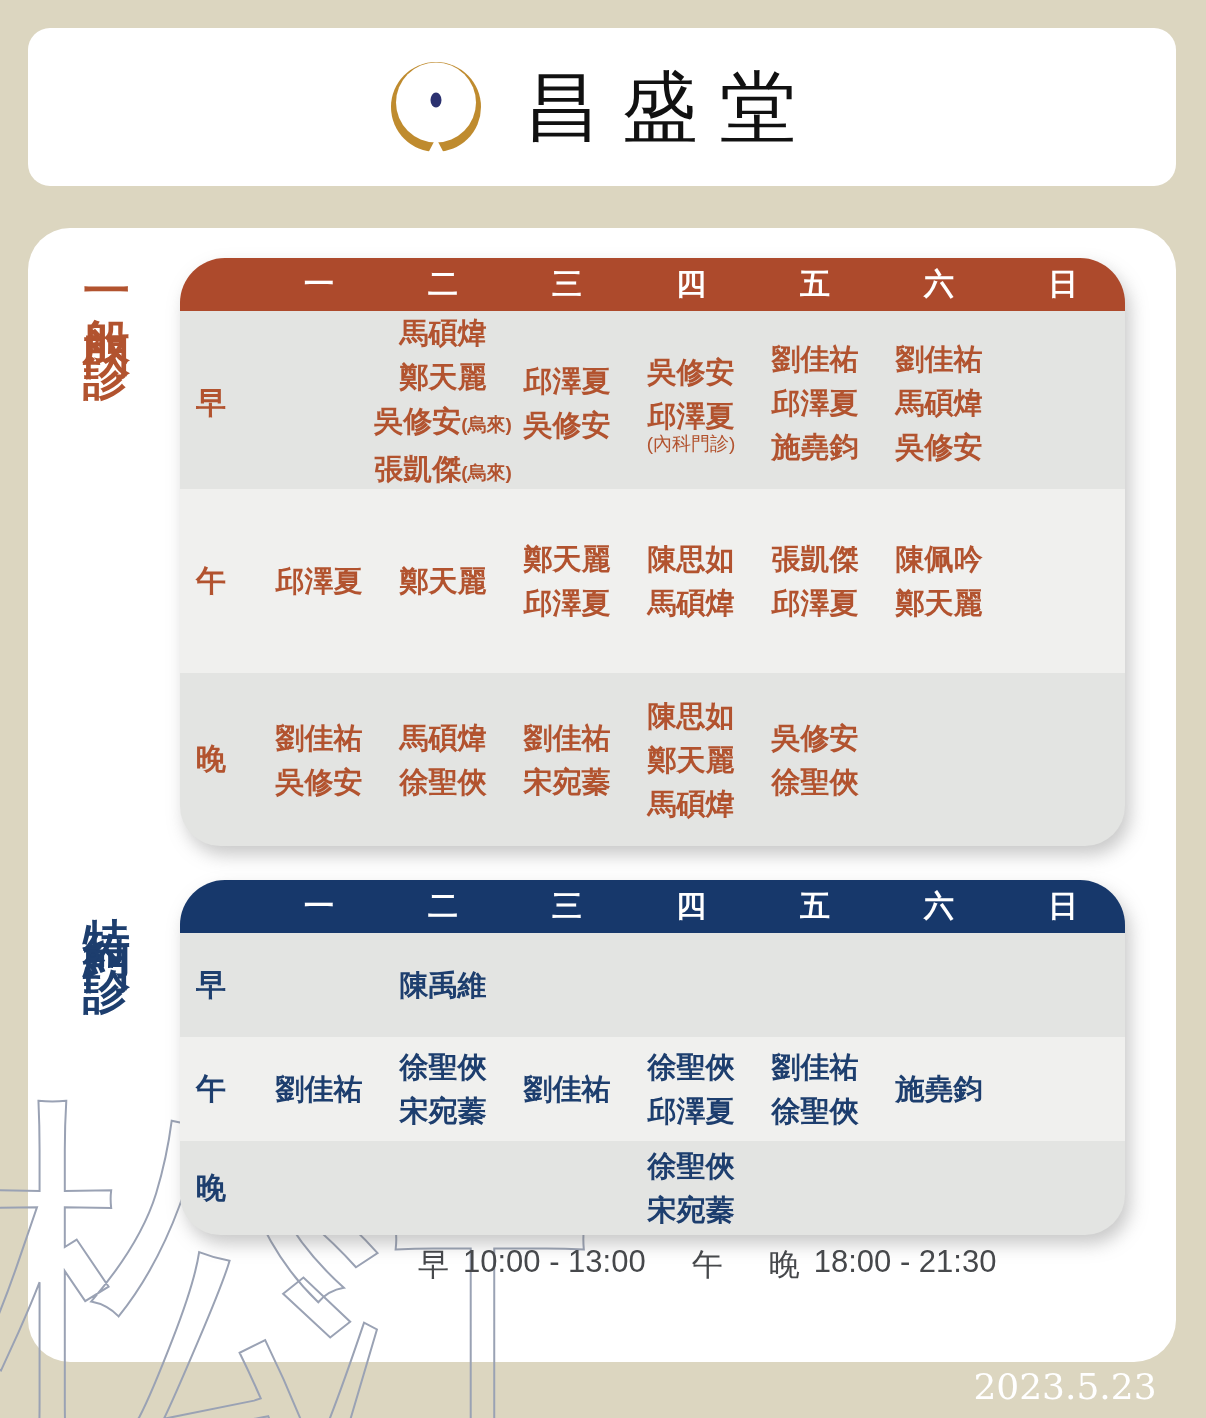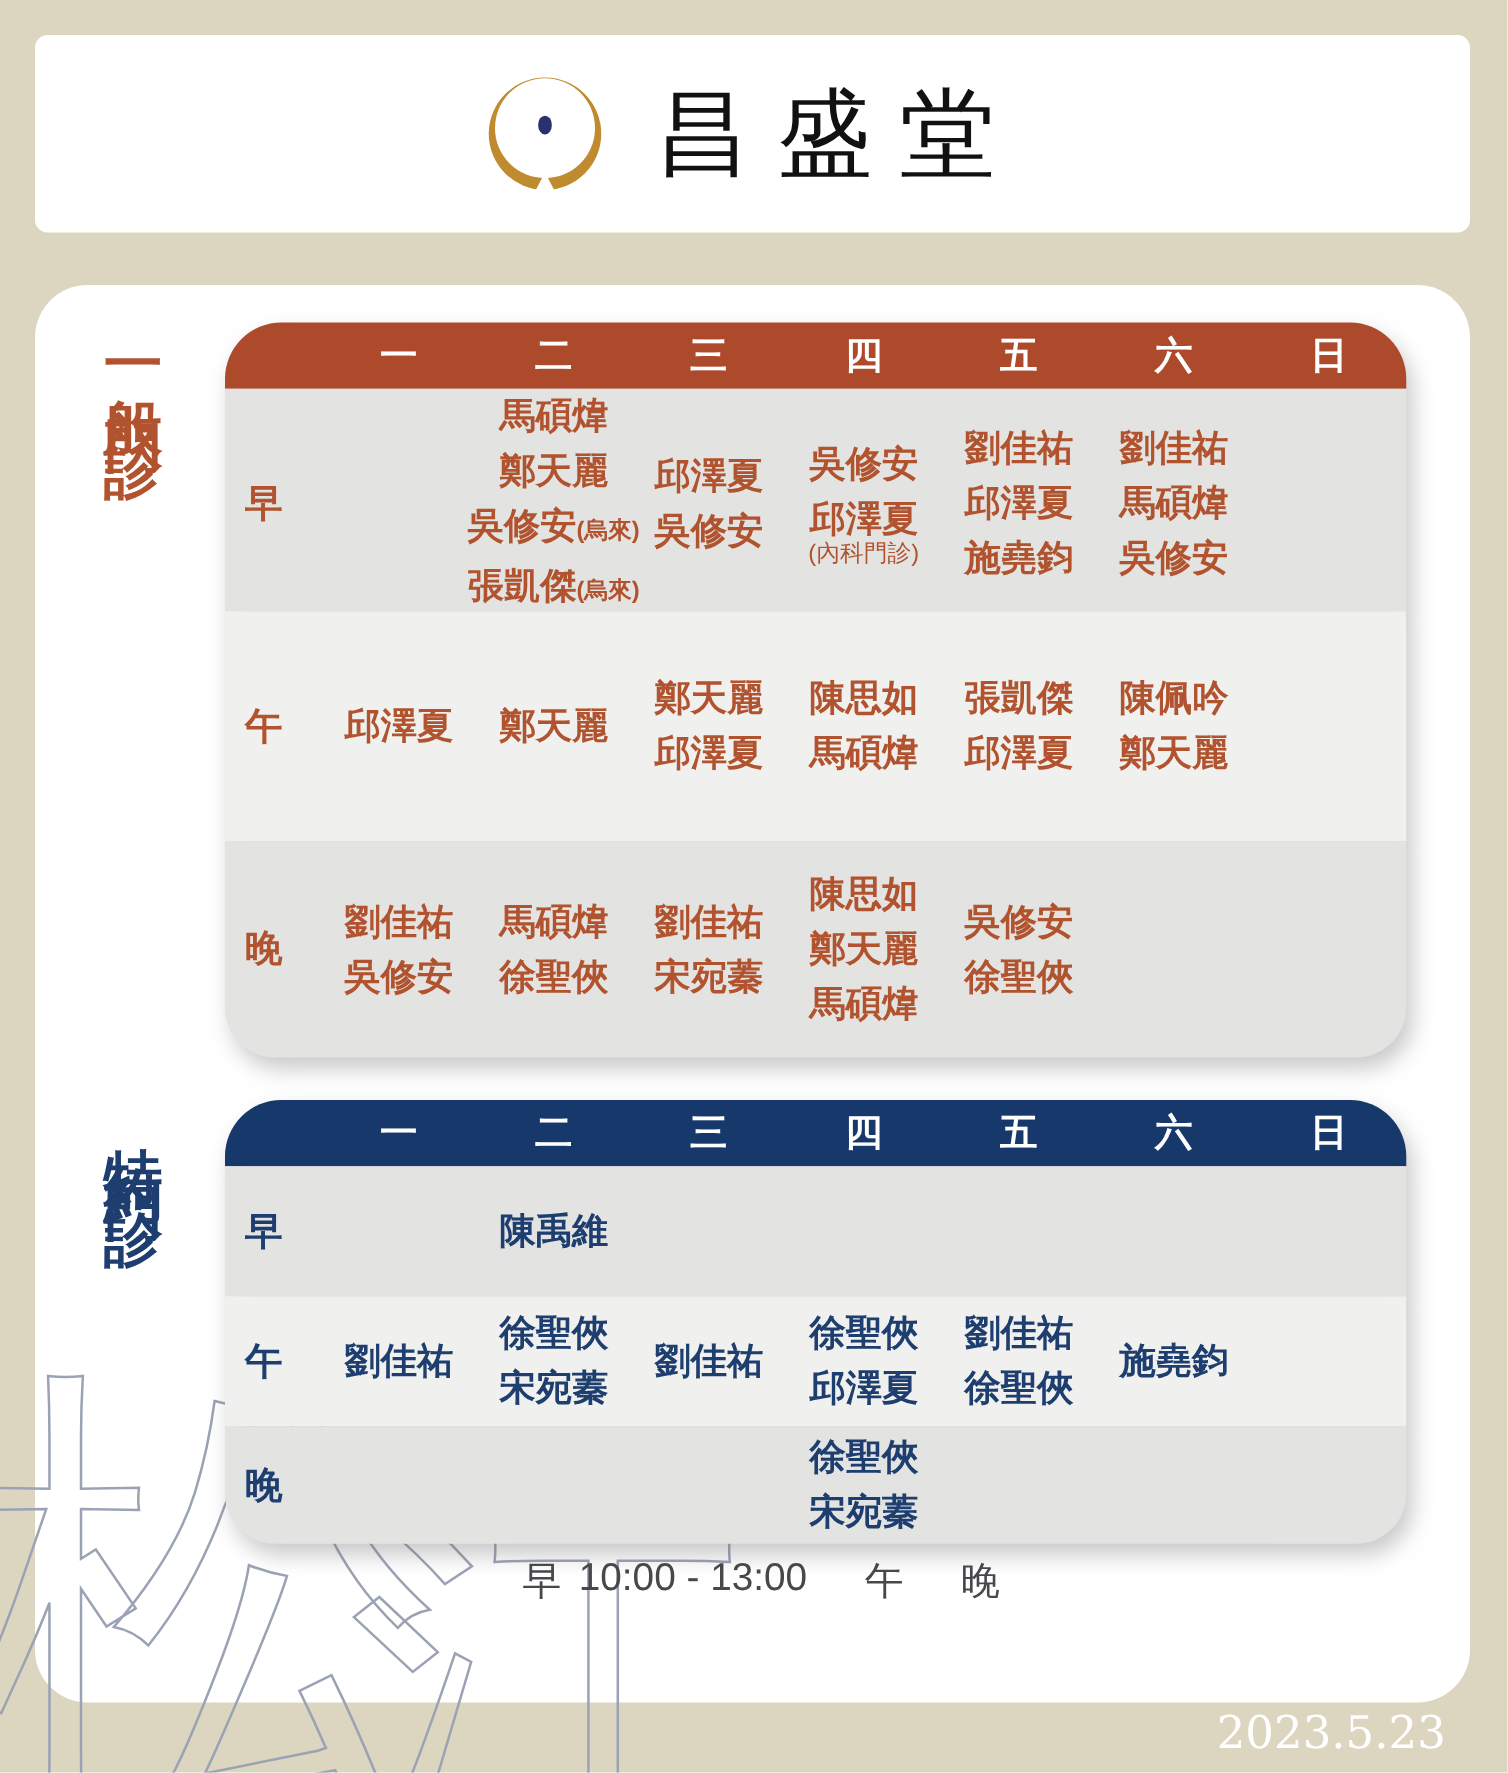--- a/index.html
+++ b/index.html
@@ -11,7 +11,7 @@
   
   .header-card{
     position:absolute;left:28px;top:28px;width:1148px;height:158px;
-    background:#ffffff;border-radius:10px;
+    background:#ffffff;border-radius:22px;
     display:flex;align-items:center;justify-content:center;gap:28px;
     z-index:2;
   }

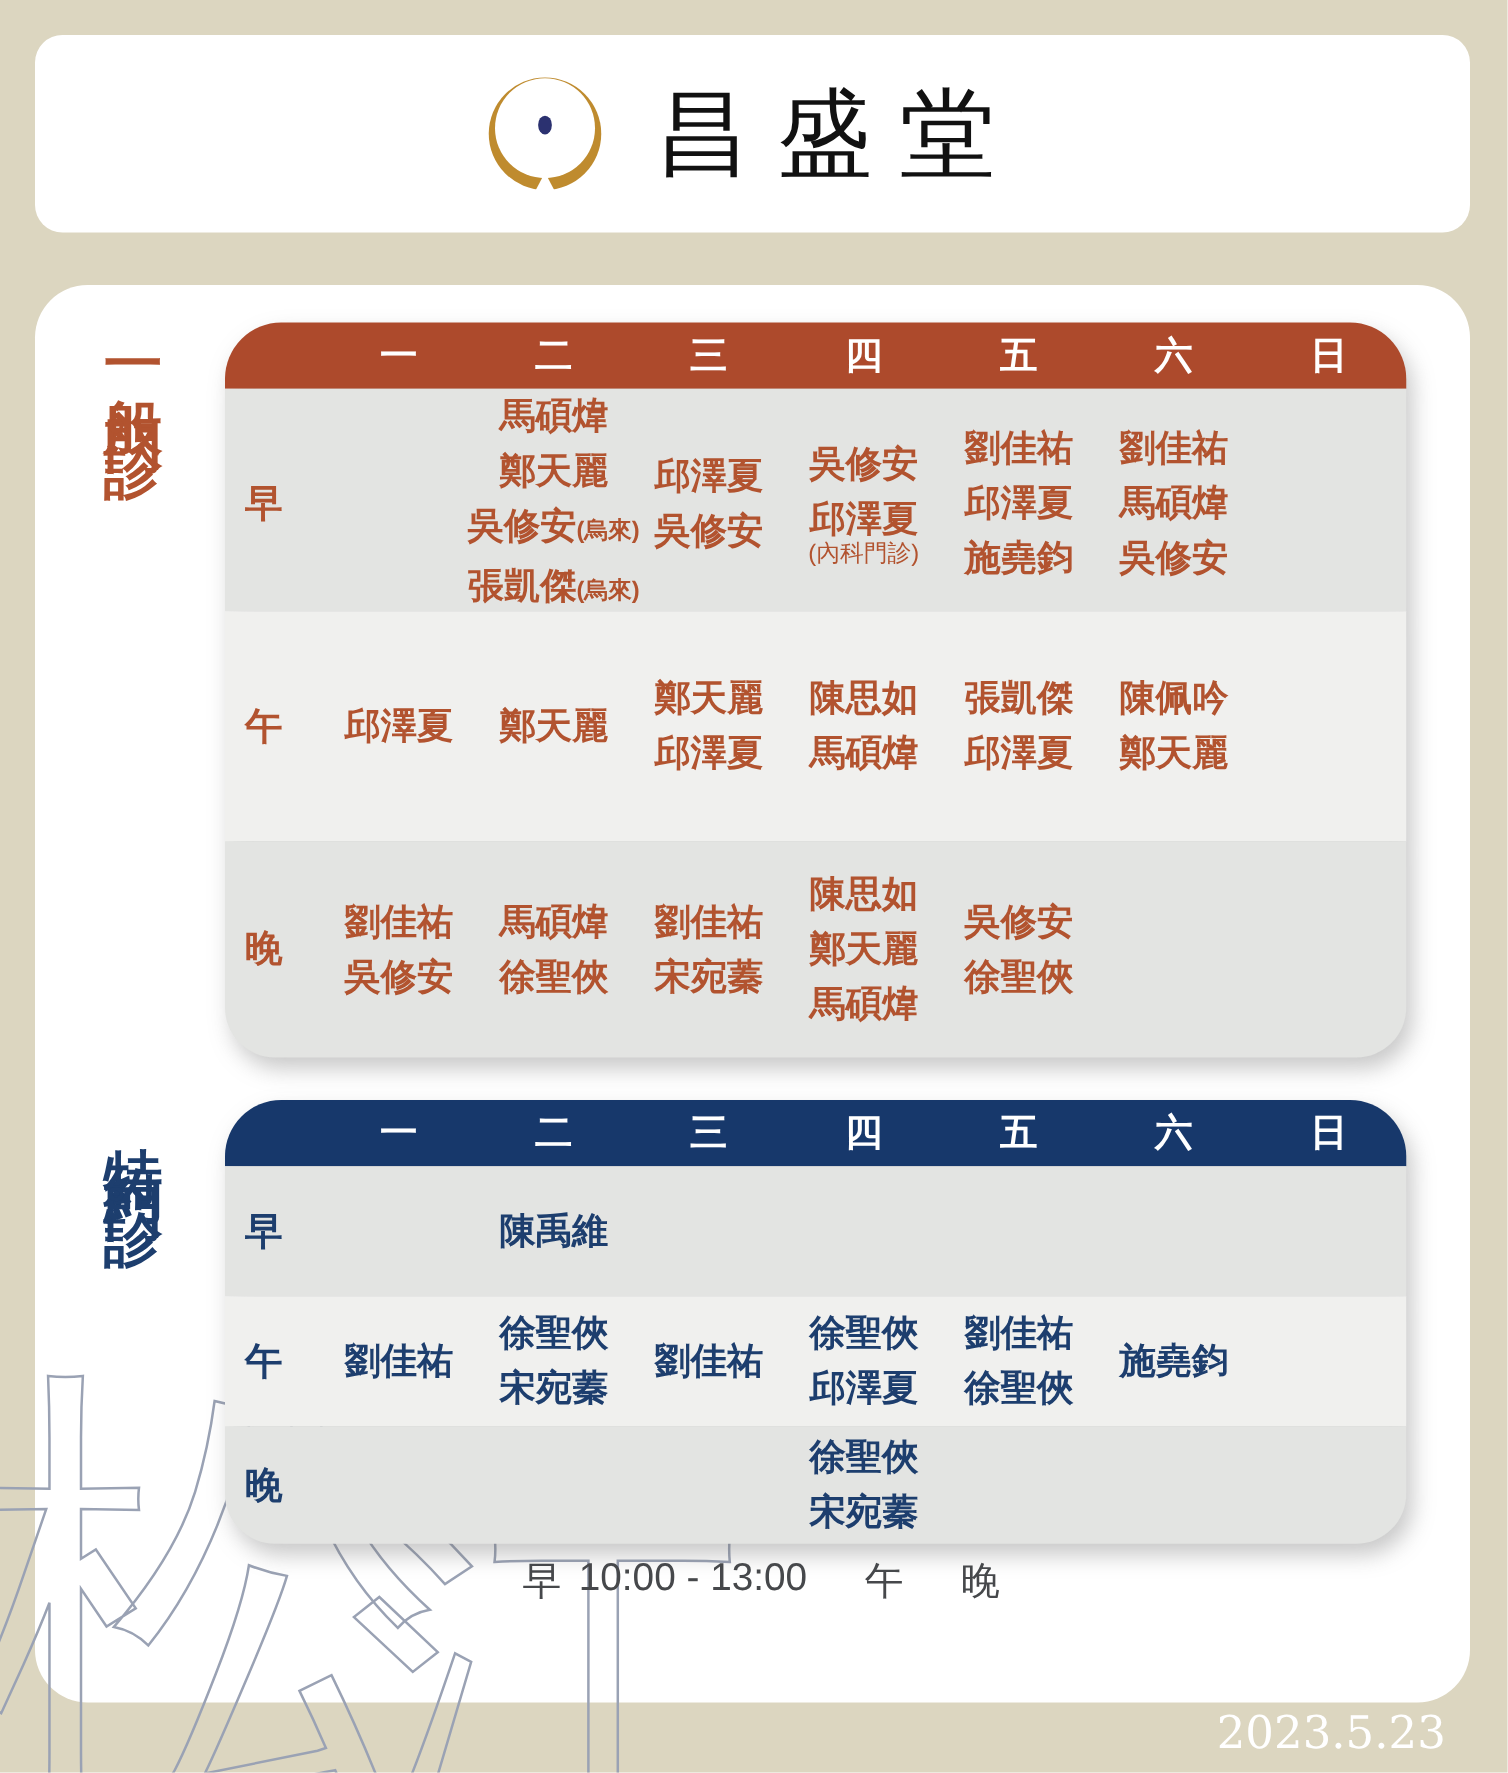--- a/index.html
+++ b/index.html
@@ -290,6 +290,7 @@
   </div>
   <div class="hr-item">
     <span>晚</span>
+    <span>18:00 - 21:30</span>
   </div>
 </div>
 

